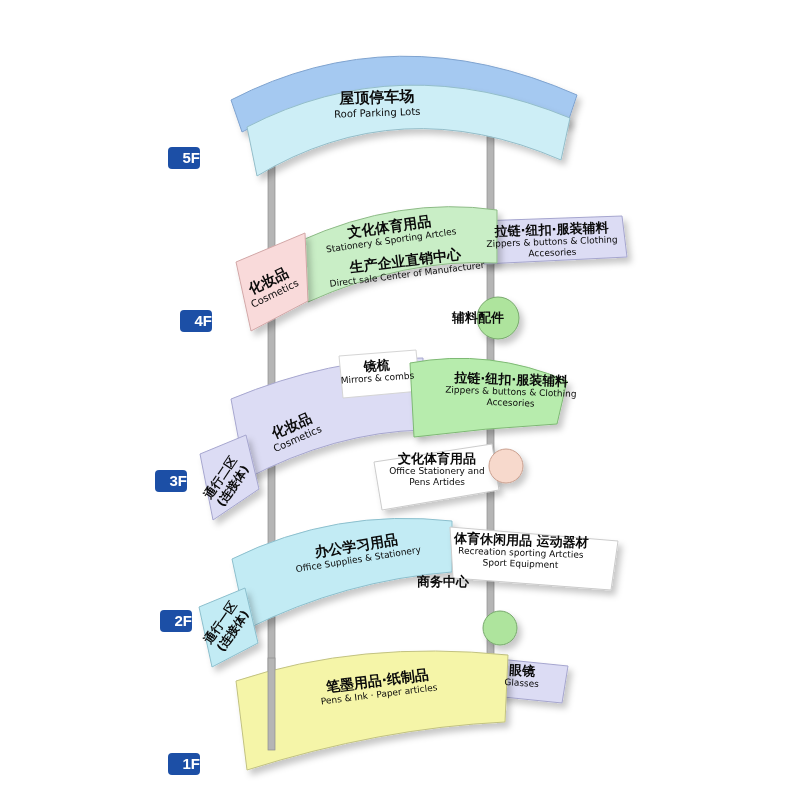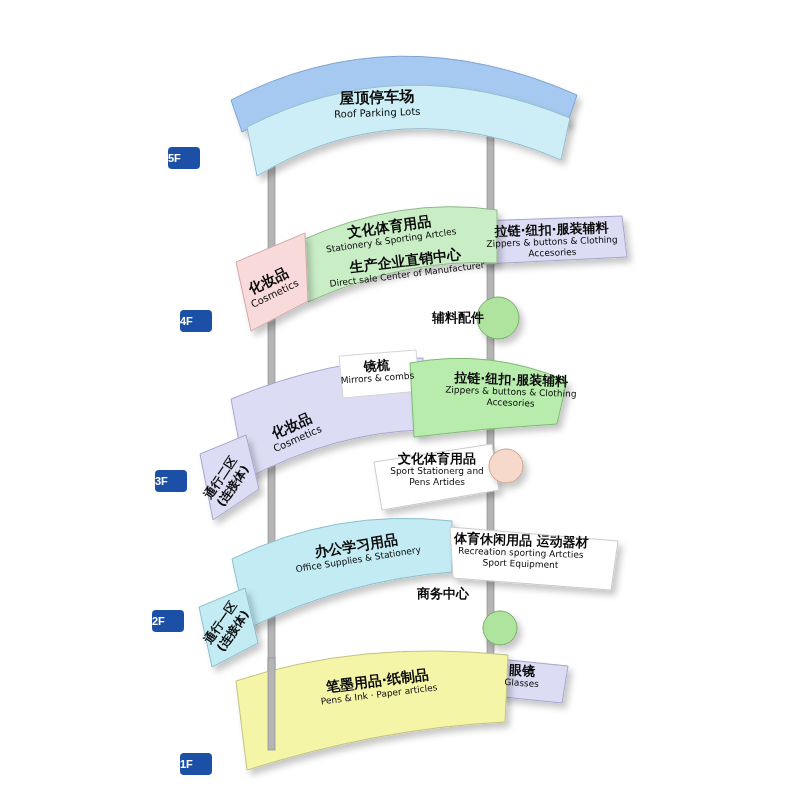--- a/index.html
+++ b/index.html
@@ -17,7 +17,7 @@
   .pass { font-weight:700; font-size:12px; line-height:1.25; }
   .flabel { position:absolute; width:32px; height:22px; border-radius:4px;
             background:var(--label-bg,#1c4fa6); color:#fff; font-weight:700;
-            font-size:11px; line-height:22px; text-align:left;
+            font-size:15px; line-height:22px; text-align:right;
             font-family:"Liberation Sans",sans-serif; }
 </style>
 </head>

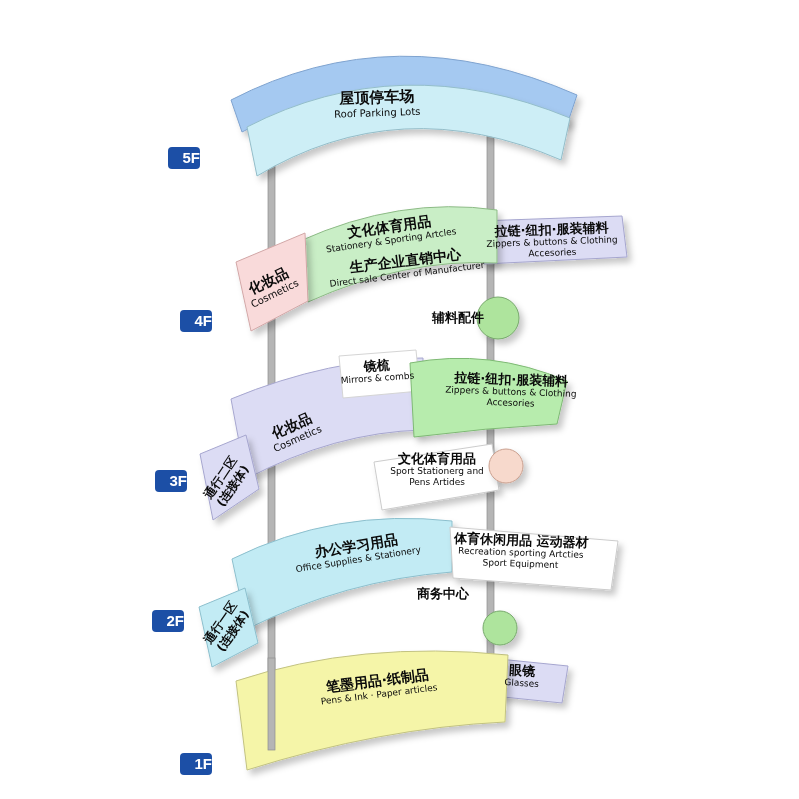--- a/index.html
+++ b/index.html
@@ -84,7 +84,7 @@
     <div class="en">Zippers &amp; buttons &amp; Clothing</div>
     <div class="en">Accesories</div>
   </div>
-  <div class="t" style="left:458px;top:318px">
+  <div class="t" style="left:478px;top:318px">
     <div class="zh sm">辅料配件</div>
   </div>
 

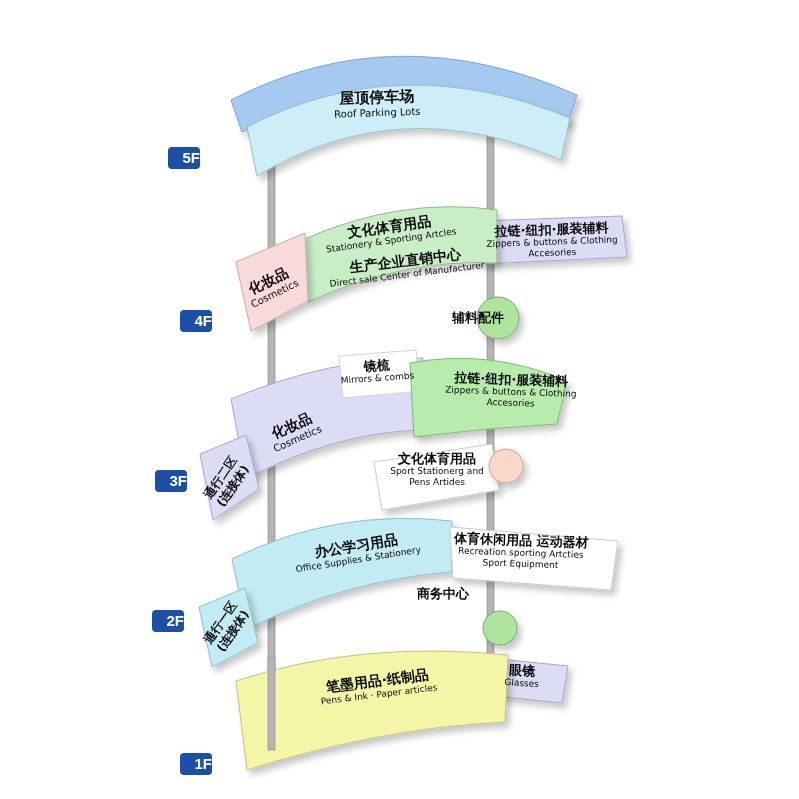--- a/index.html
+++ b/index.html
@@ -103,7 +103,7 @@
   </div>
   <div class="t" style="left:437px;top:469px">
     <div class="zh sm">文化体育用品</div>
-    <div class="en">Sport Stationerg and</div>
+    <div class="en">Office Stationery and</div>
     <div class="en">Pens Artides</div>
   </div>
   <div class="t" style="left:227px;top:482px;--r:-56deg">

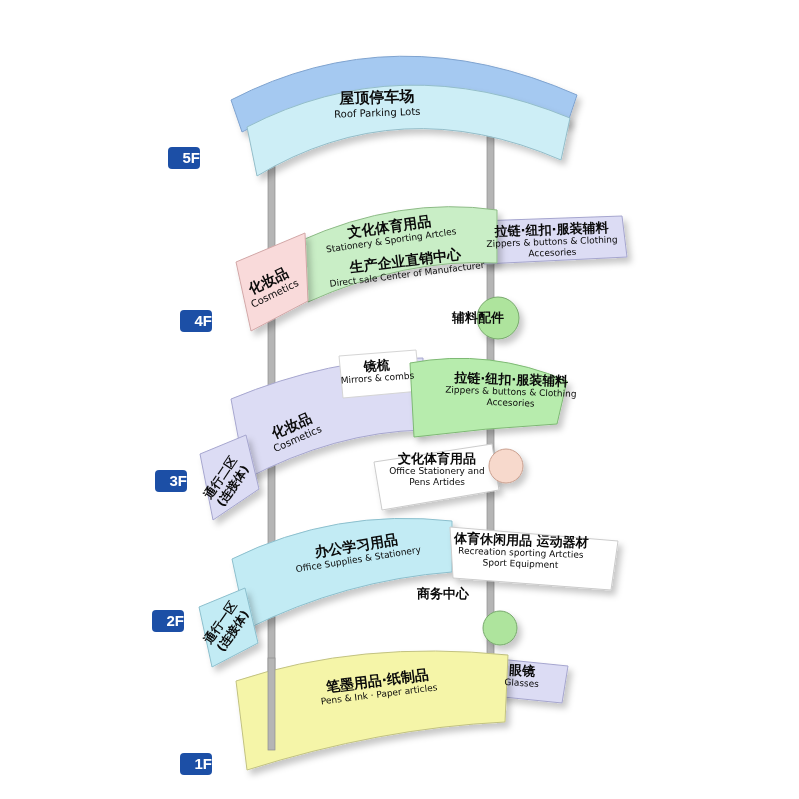--- a/index.html
+++ b/index.html
@@ -120,7 +120,7 @@
     <div class="en">Recreation sporting Artcties</div>
     <div class="en">Sport Equipment</div>
   </div>
-  <div class="t" style="left:443px;top:594px">
+  <div class="t" style="left:443px;top:582px">
     <div class="zh sm">商务中心</div>
   </div>
   <div class="t" style="left:227px;top:627px;--r:-56deg">

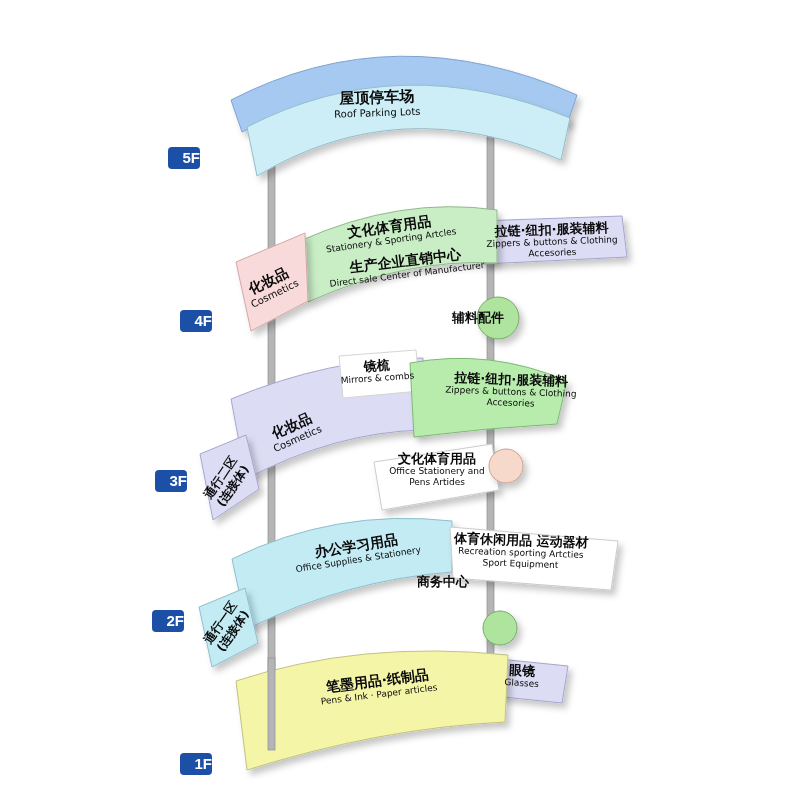--- a/index.html
+++ b/index.html
@@ -140,7 +140,7 @@
   <div class="flabel" style="left:168px;top:147px">5F</div>
   <div class="flabel" style="left:180px;top:310px">4F</div>
   <div class="flabel" style="left:155px;top:470px">3F</div>
-  <div class="flabel" style="left:152px;top:610px">2F</div>
+  <div class="flabel" style="left:160px;top:610px">2F</div>
   <div class="flabel" style="left:180px;top:753px">1F</div>
 
 </div>

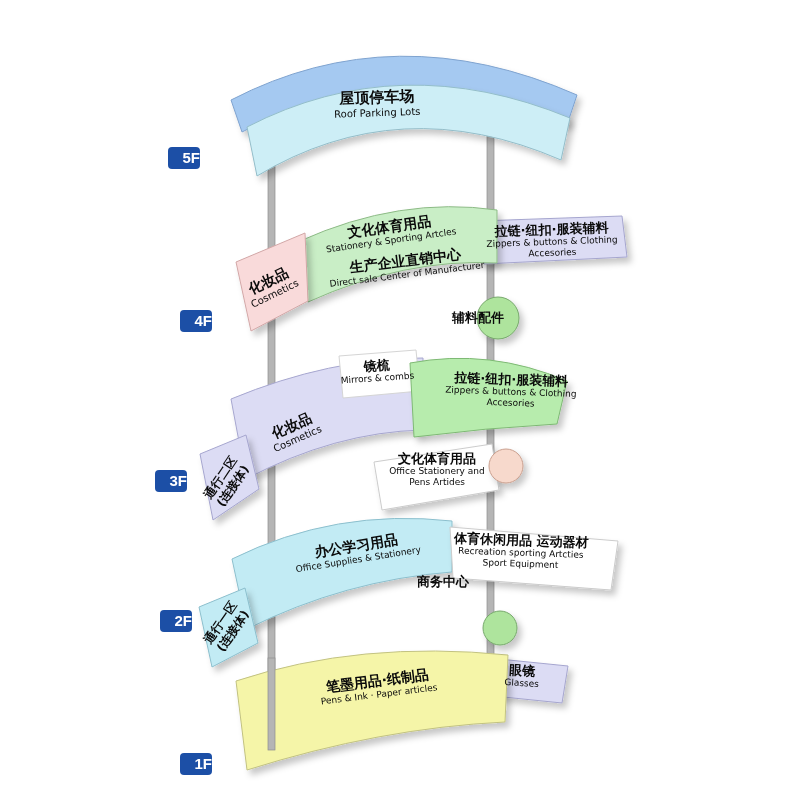--- a/index.html
+++ b/index.html
@@ -141,7 +141,7 @@
   <div class="flabel" style="left:180px;top:310px">4F</div>
   <div class="flabel" style="left:155px;top:470px">3F</div>
   <div class="flabel" style="left:160px;top:610px">2F</div>
-  <div class="flabel" style="left:180px;top:753px">1F</div>
+  <div class="flabel" style="left:168px;top:753px">1F</div>
 
 </div>
 

